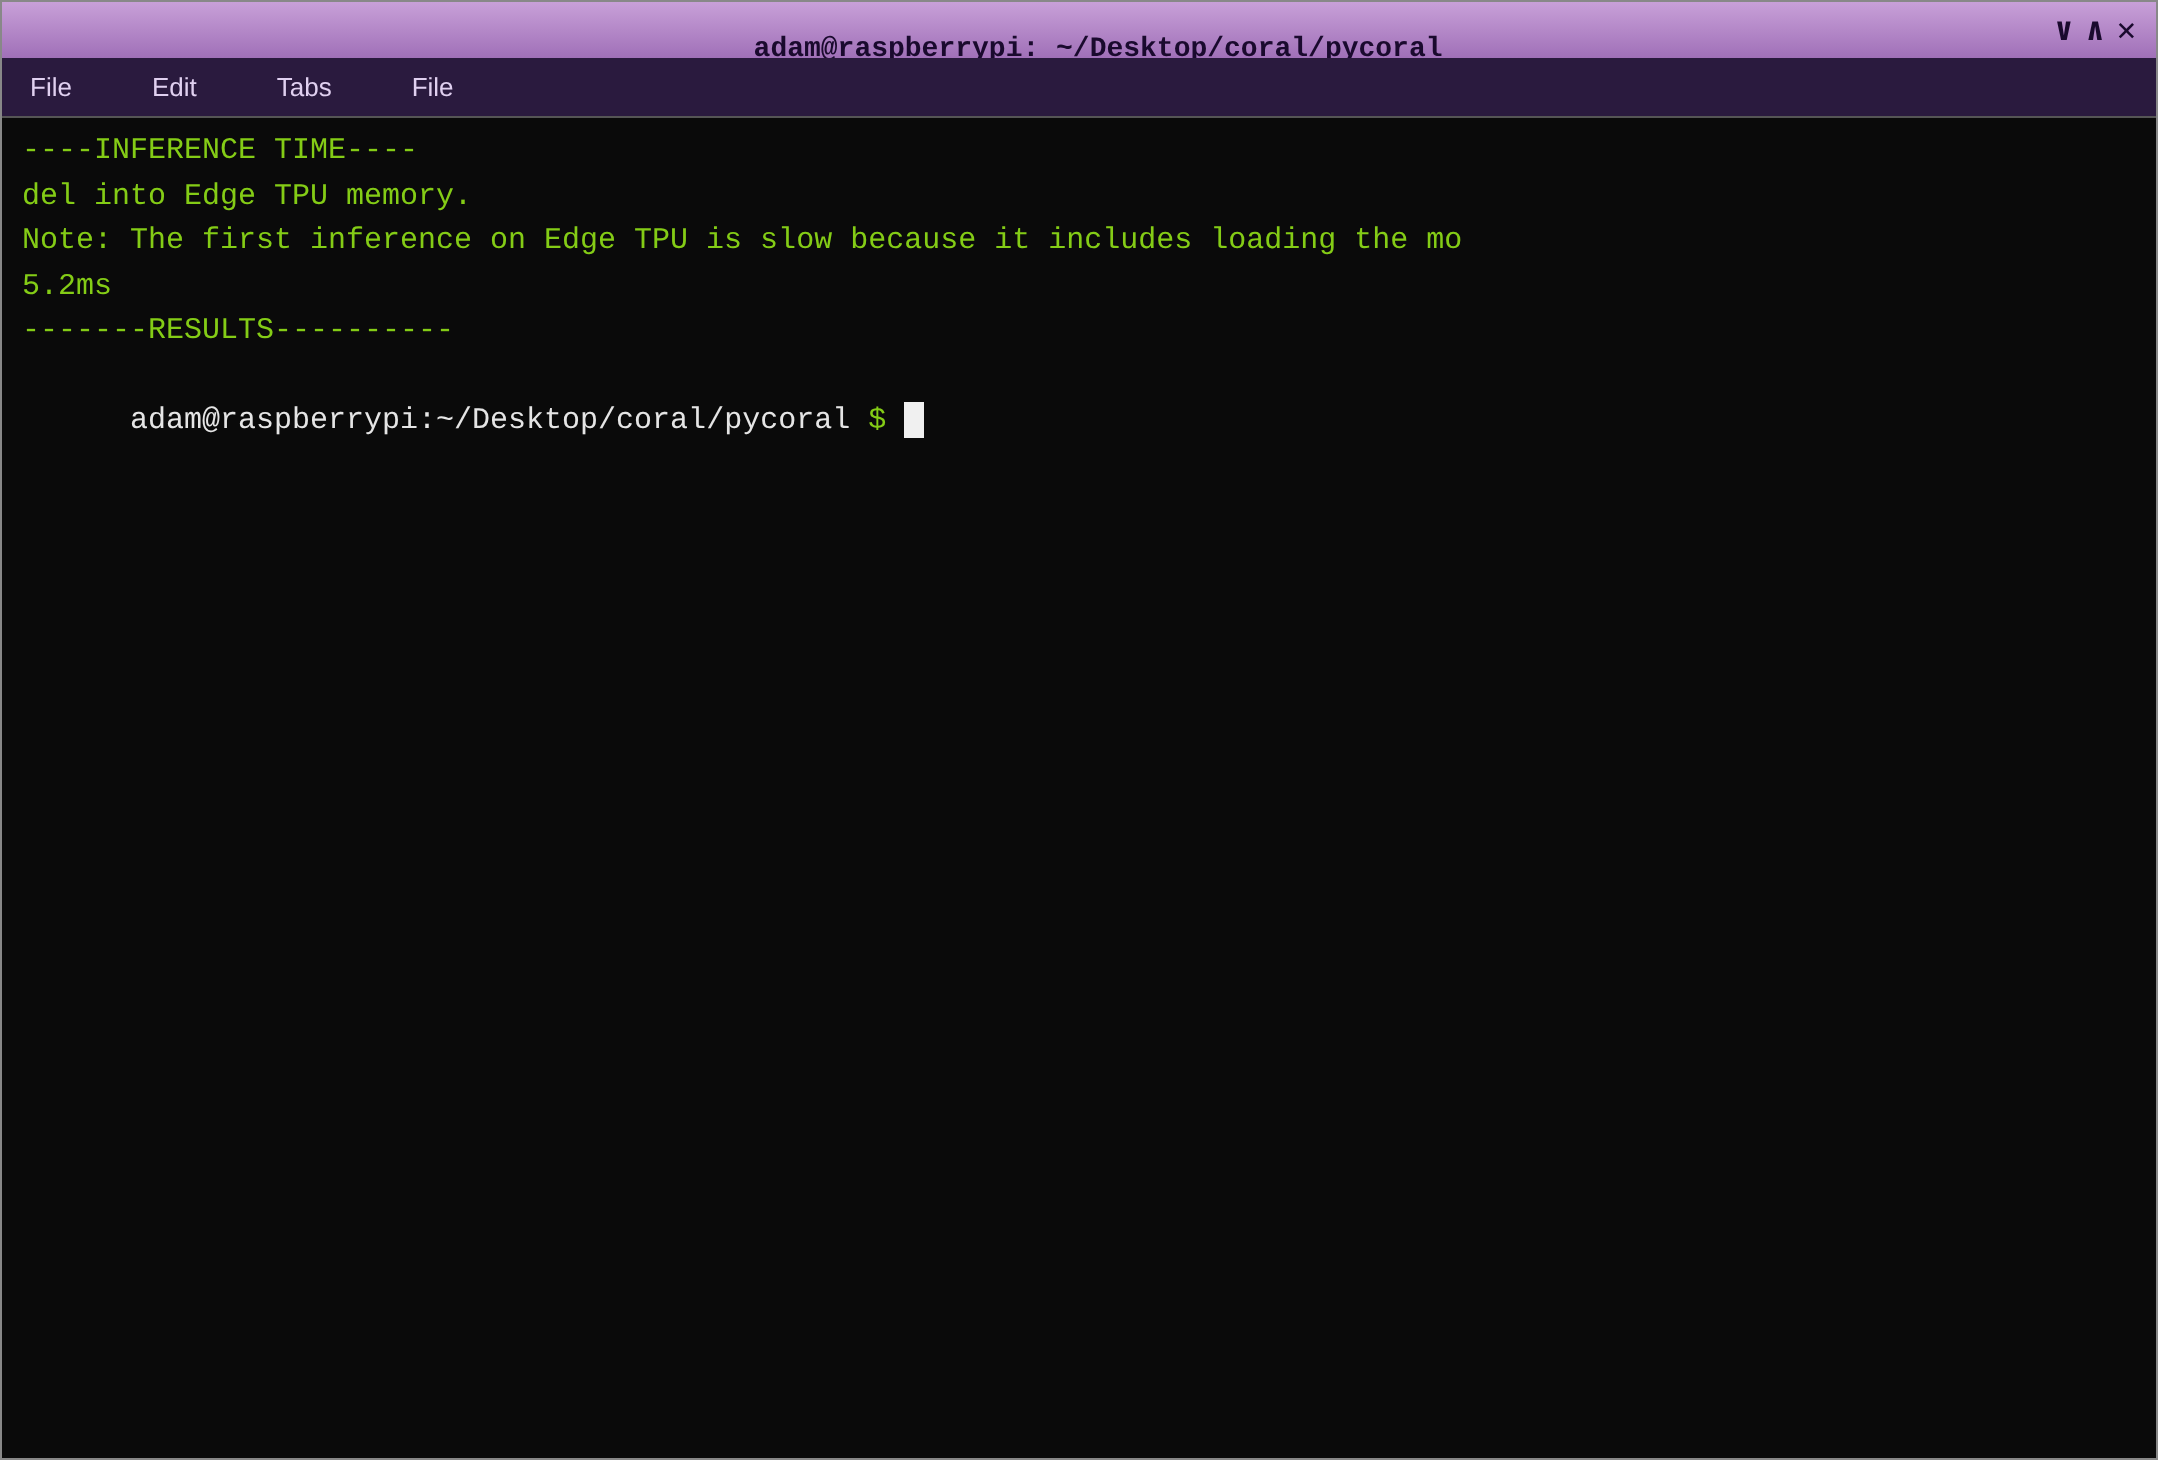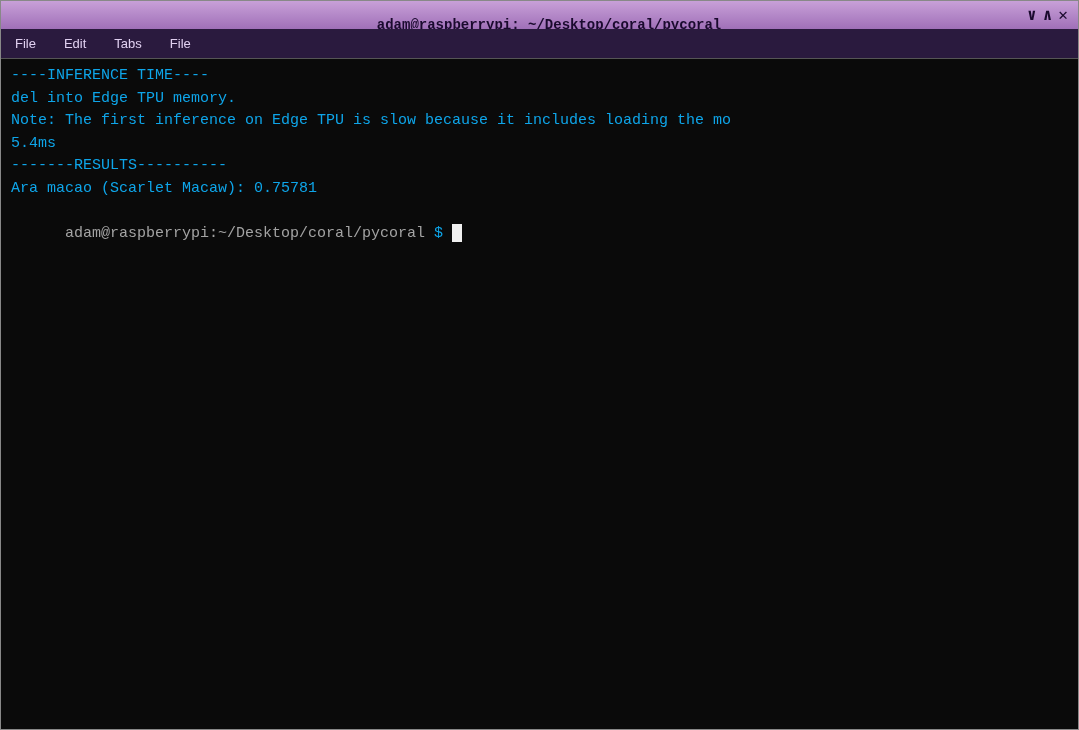--- a/index.html
+++ b/index.html
@@ -65,7 +65,7 @@
       display: flex;
       align-items: center;
       padding: 0 8px;
-      gap: 16px;
+      gap: 28px;
       flex-shrink: 0;
       border-bottom: 1px solid #555;
     }

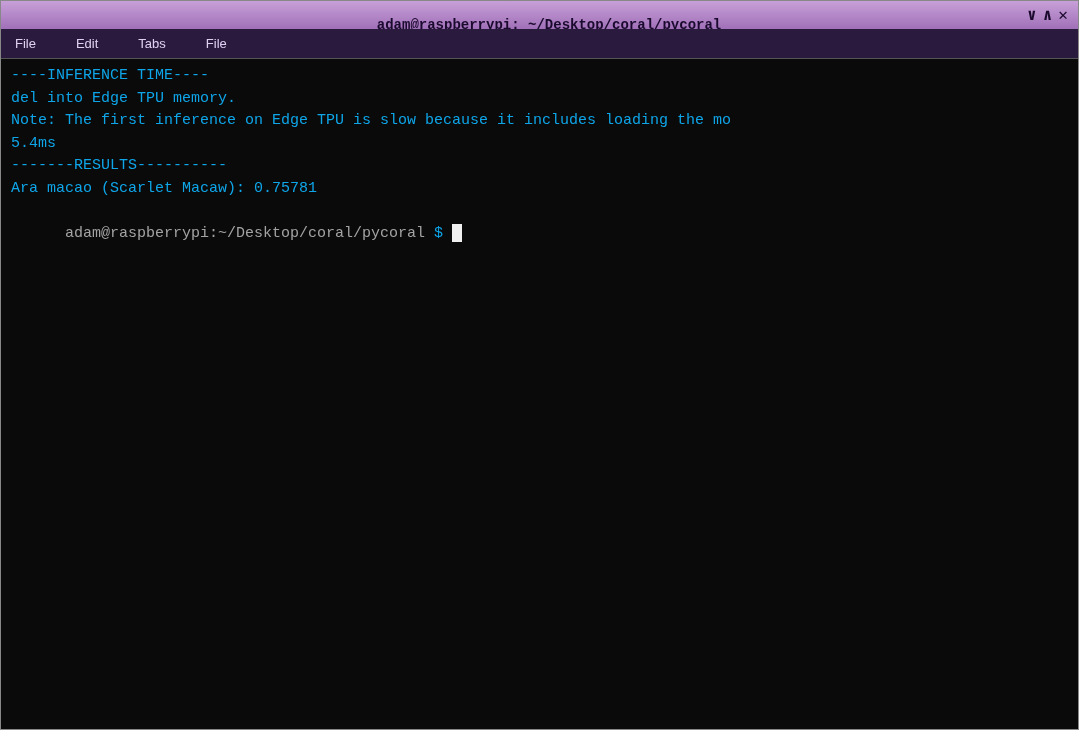--- a/index.html
+++ b/index.html
@@ -93,7 +93,7 @@
     }
 
     .white-text {
-      color: #0ea5e9;
+      color: #84cc16;
     }
 
     .green-text {

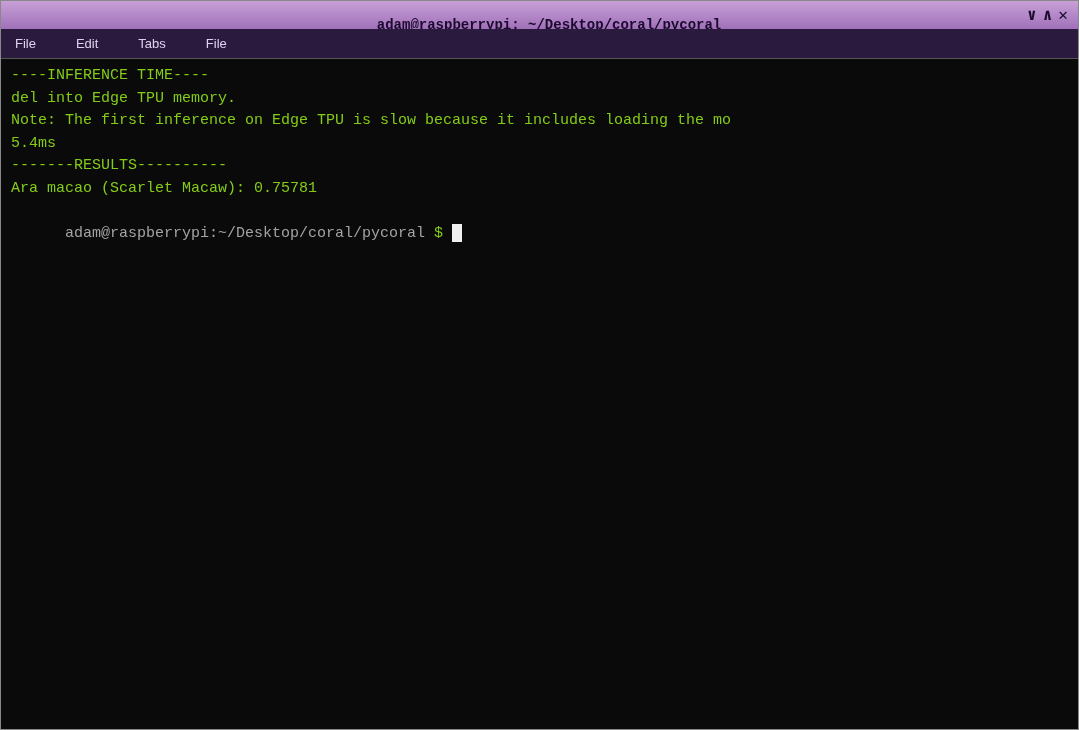--- a/index.html
+++ b/index.html
@@ -141,6 +141,7 @@
     <div class="line white-text">----INFERENCE TIME----</div>
     <div class="line white-text">del into Edge TPU memory.</div>
     <div class="line white-text">Note: The first inference on Edge TPU is slow because it includes loading the mo</div>
+    <div class="line white-text">5.2ms</div>
     <div class="line white-text">5.4ms</div>
     <div class="line white-text">-------RESULTS----------</div>
     <div class="line white-text">Ara macao (Scarlet Macaw): 0.75781</div>

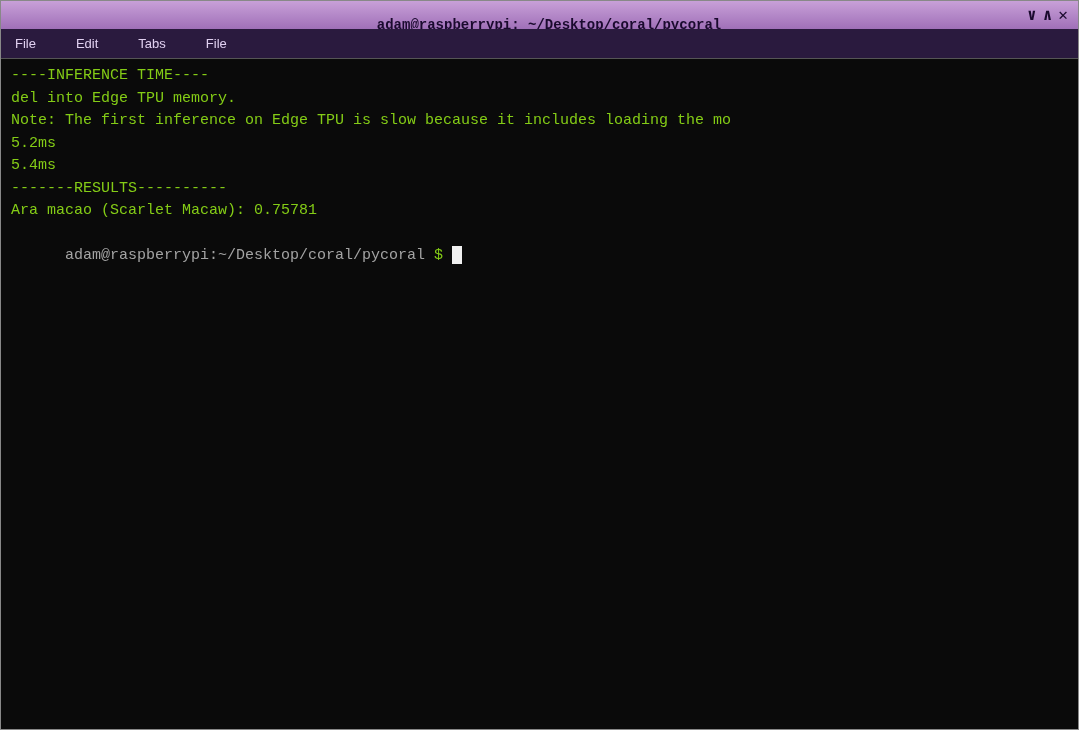--- a/index.html
+++ b/index.html
@@ -142,7 +142,6 @@
     <div class="line white-text">del into Edge TPU memory.</div>
     <div class="line white-text">Note: The first inference on Edge TPU is slow because it includes loading the mo</div>
     <div class="line white-text">5.2ms</div>
-    <div class="line white-text">5.4ms</div>
     <div class="line white-text">-------RESULTS----------</div>
     <div class="line white-text">Ara macao (Scarlet Macaw): 0.75781</div>
     <div class="line">

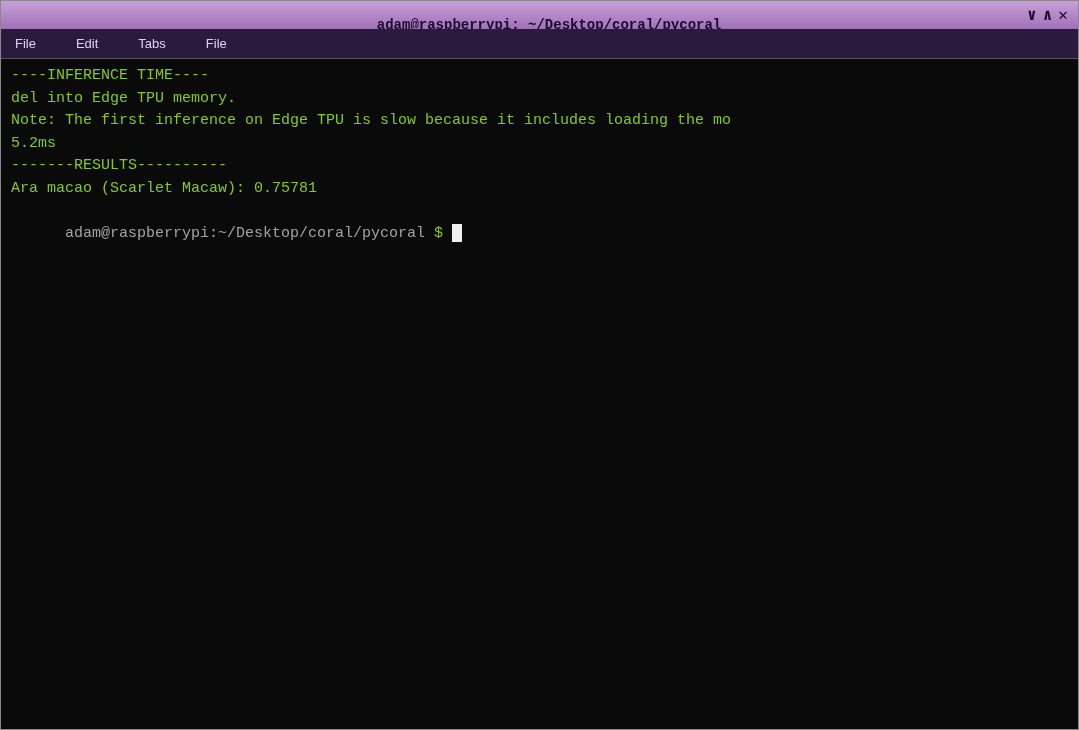--- a/index.html
+++ b/index.html
@@ -143,7 +143,6 @@
     <div class="line white-text">Note: The first inference on Edge TPU is slow because it includes loading the mo</div>
     <div class="line white-text">5.2ms</div>
     <div class="line white-text">-------RESULTS----------</div>
-    <div class="line white-text">Ara macao (Scarlet Macaw): 0.75781</div>
     <div class="line">
       <span class="green-text">adam@raspberrypi:~/Desktop/coral/pycoral</span><span class="white-text"> $ </span><span class="cursor"></span>
     </div>

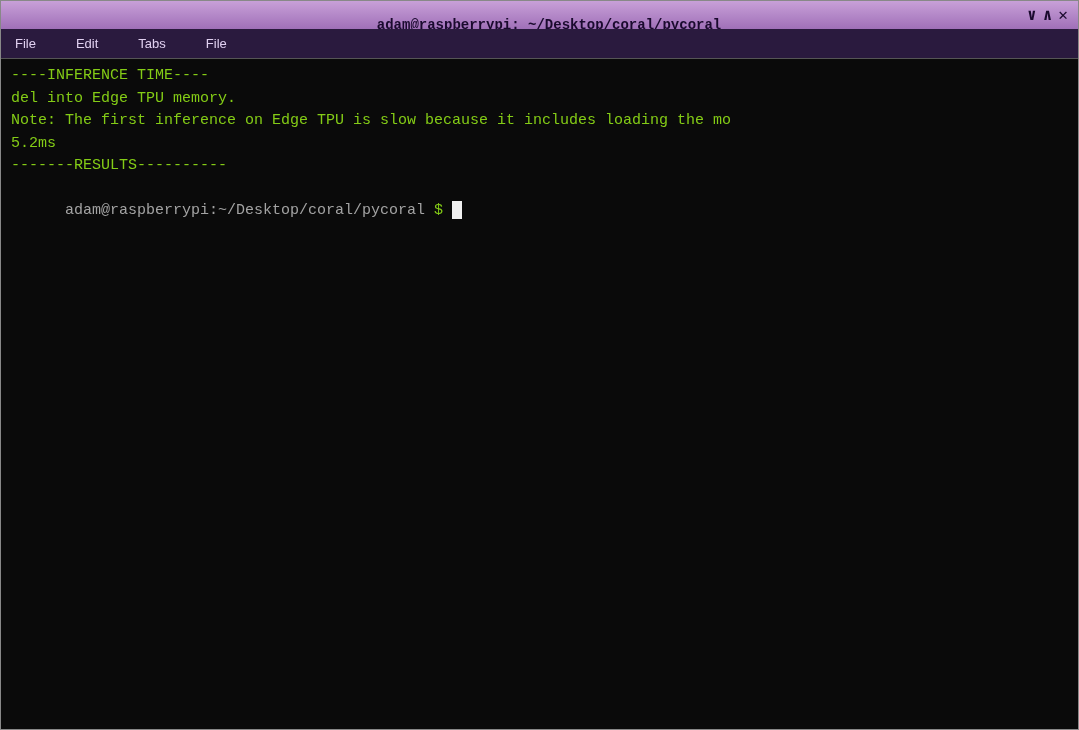--- a/index.html
+++ b/index.html
@@ -97,7 +97,7 @@
     }
 
     .green-text {
-      color: #a3a3a3;
+      color: #e5e5e5;
       text-align: center;
     }
 

